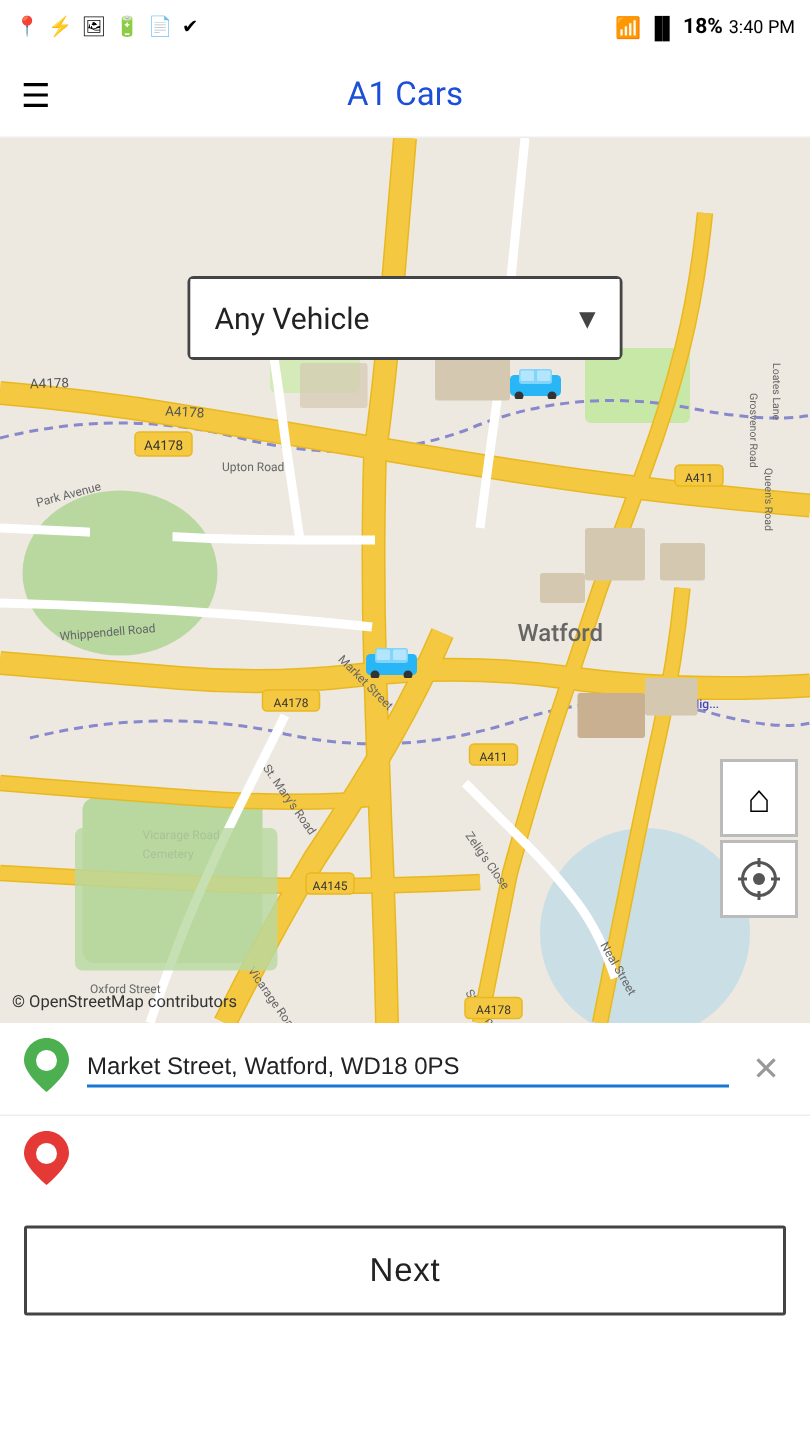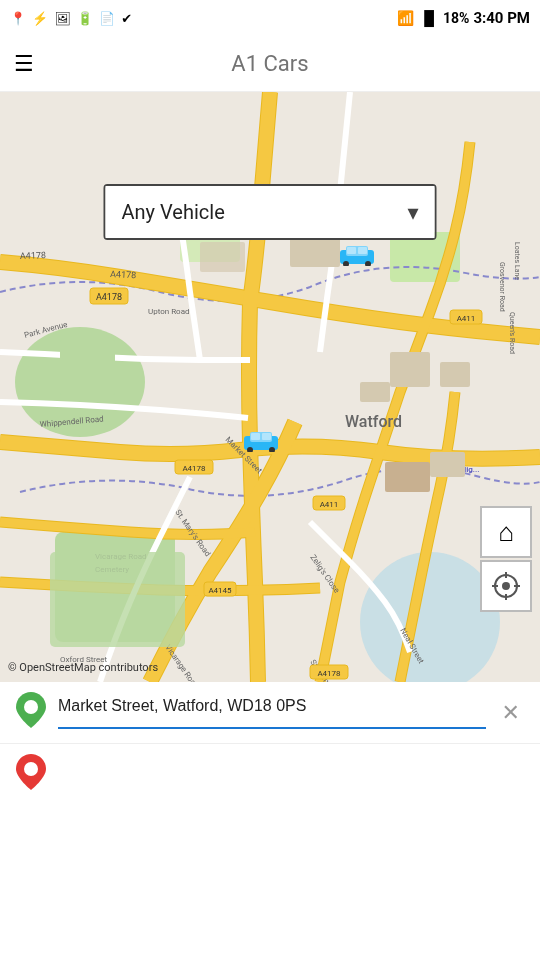--- a/index.html
+++ b/index.html
@@ -14,7 +14,7 @@
     }
     .status-bar-left { display: flex; align-items: center; gap: 6px; }
     .status-bar-right { display: flex; align-items: center; gap: 4px; font-size: 14px; font-weight: bold; }
-    .status-time { font-size: 15px; font-weight: bold; }
+    .status-time { font-size: 12px; font-weight: normal; }
 
     
     .app-bar {

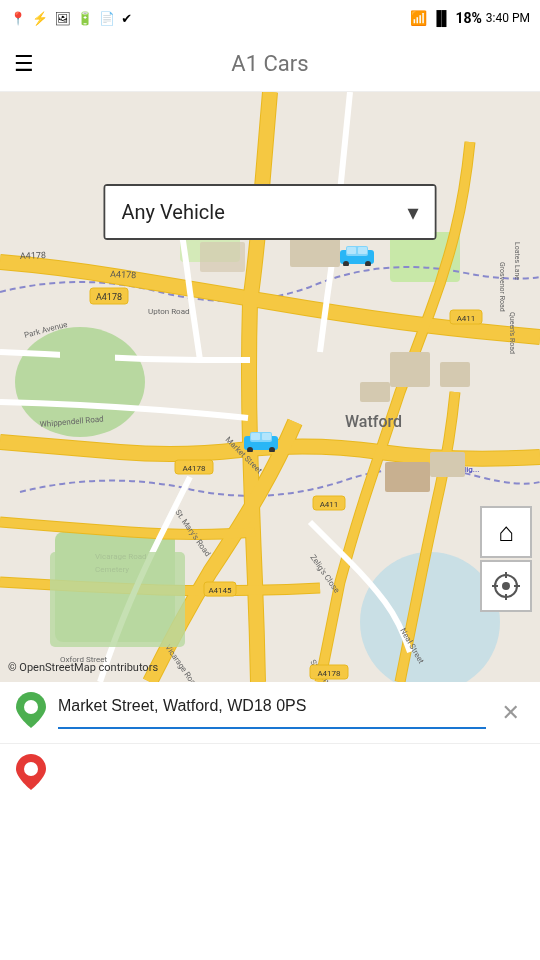--- a/index.html
+++ b/index.html
@@ -23,7 +23,7 @@
       border-bottom: 1px solid #eee; position: relative;
     }
     .app-bar-menu { position: absolute; left: 14px; font-size: 22px; cursor: pointer; }
-    .app-bar-title { font-size: 22px; color: #737373; font-weight: 400; }
+    .app-bar-title { font-size: 22px; color: #1d4ed8; font-weight: 400; }
 
     
     .vehicle-selector-wrap {

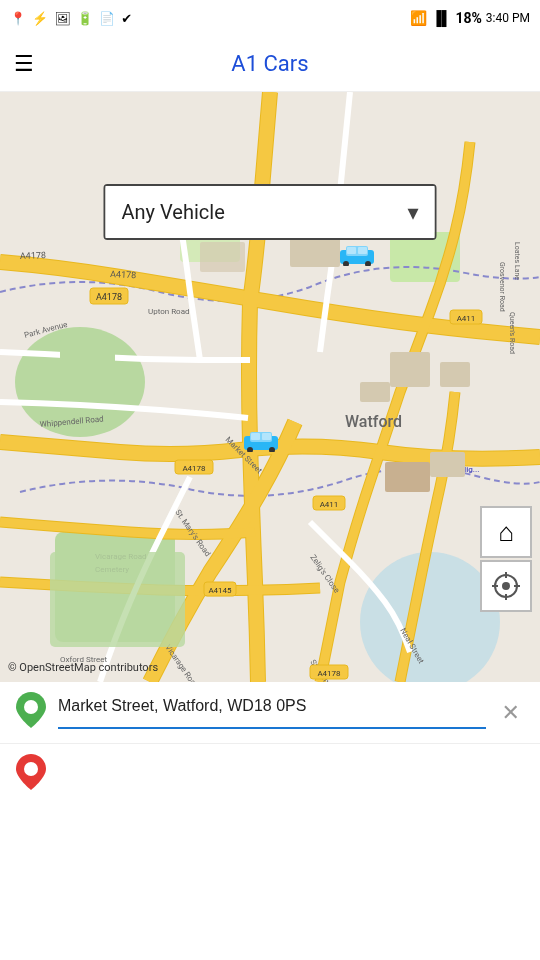--- a/index.html
+++ b/index.html
@@ -29,7 +29,7 @@
     .vehicle-selector-wrap {
       position: absolute; top: 92px; left: 50%; transform: translateX(-50%);
       z-index: 10; background: #fff; border: 2px solid #444;
-      border-radius: 4px; width: 333px;
+      border-radius: 4px; width: 290px;
     }
     .vehicle-selector {
       width: 100%; height: 52px; display: flex; align-items: center;

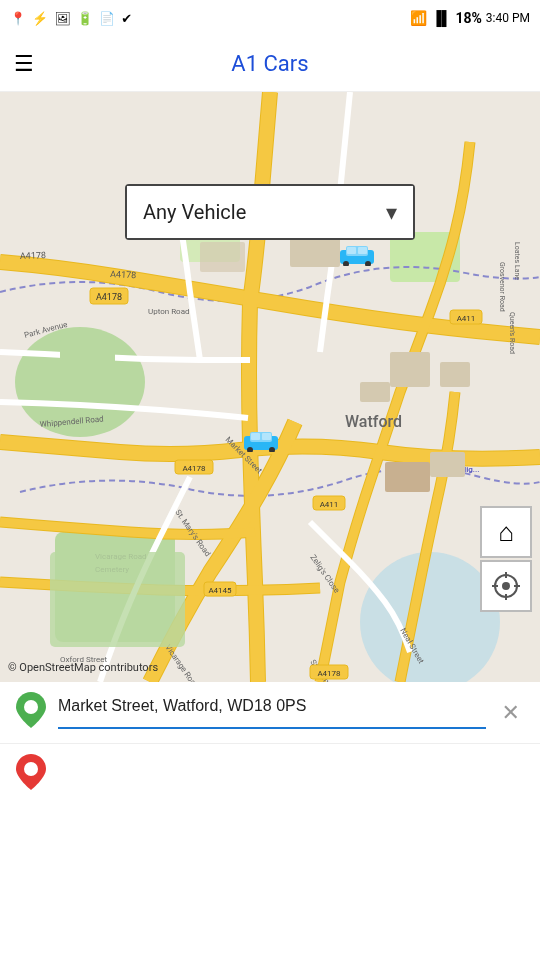--- a/index.html
+++ b/index.html
@@ -88,7 +88,7 @@
     .location-input {
       width: 100%; border: none; outline: none;
       font-size: 16px; color: #222; border-bottom: 2px solid #1976d2;
-      padding-bottom: 12px; background: transparent;
+      padding-bottom: 2px; background: transparent;
     }
     .location-clear { font-size: 22px; color: #999; cursor: pointer; padding: 4px; }
 

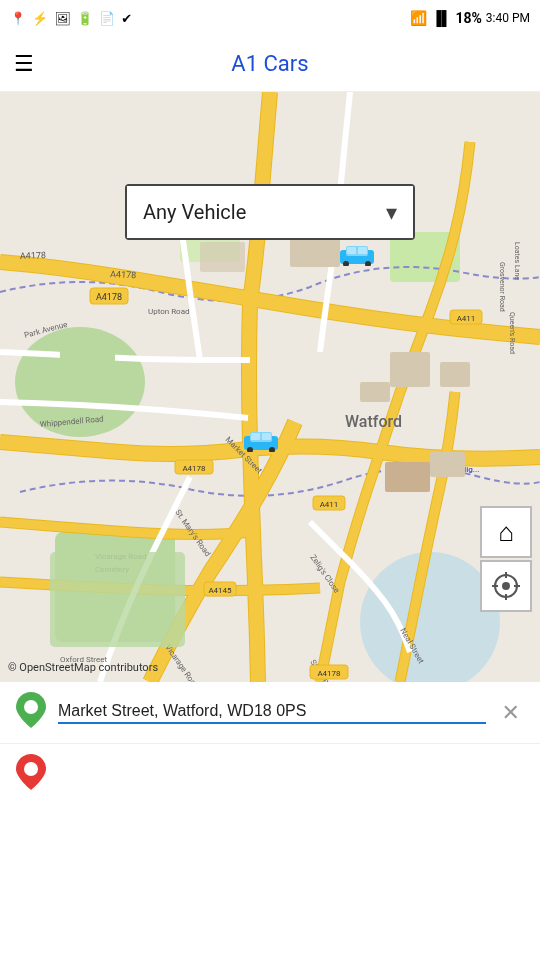--- a/index.html
+++ b/index.html
@@ -325,6 +325,9 @@
     <input class="destination-input" type="text" placeholder="" style="">
   </div>
 
+  <div class="next-btn-wrap">
+    <button class="next-btn">Next</button>
+  </div>
 </div>
 
 </body></html>

